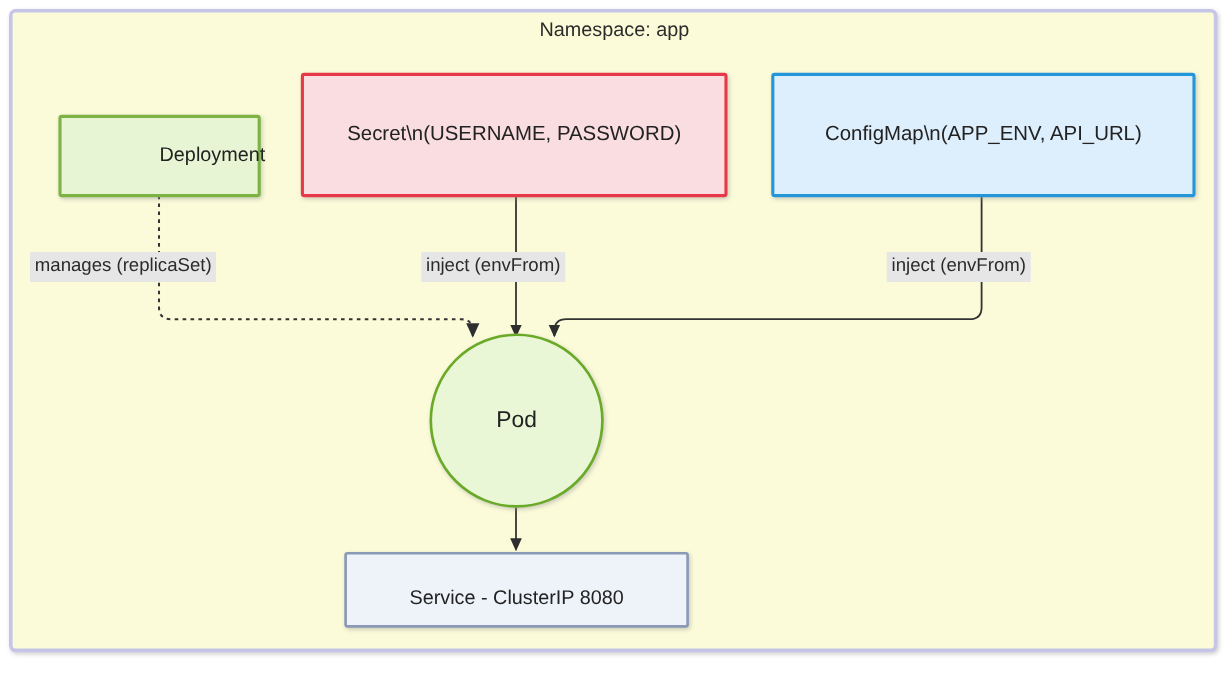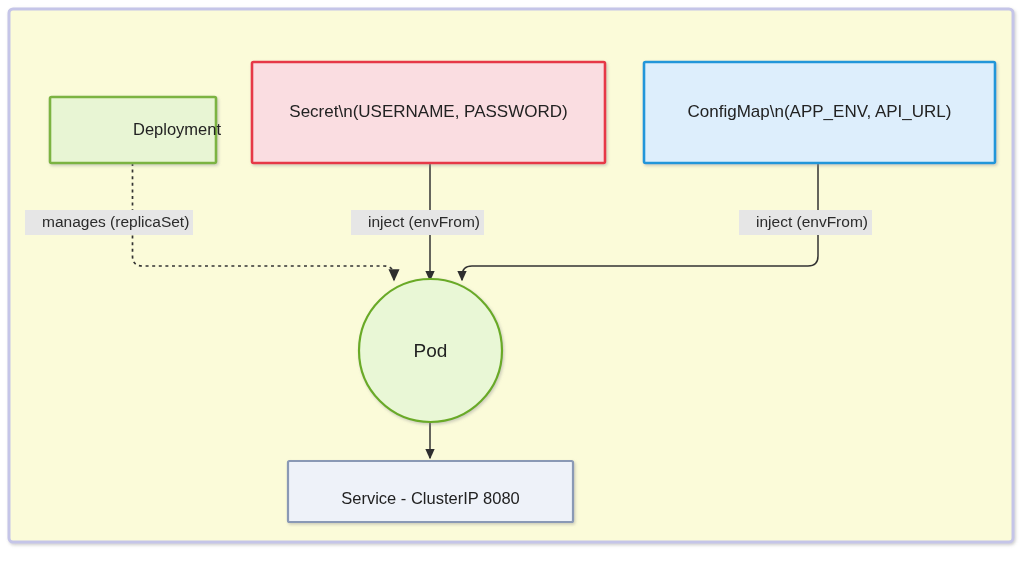--- a/index.html
+++ b/index.html
@@ -98,6 +98,7 @@
     <rect x="288" y="461" width="285" height="61" rx="1.5" ry="1.5" fill="#eef2f9" stroke="#8a99b5" stroke-width="2.2" filter="url(#soft-shadow)"></rect>
   </svg>
 
+  <div id="ns-title">Namespace: app</div>
 
   <div id="label-deployment" class="node-label">Deployment</div>
 

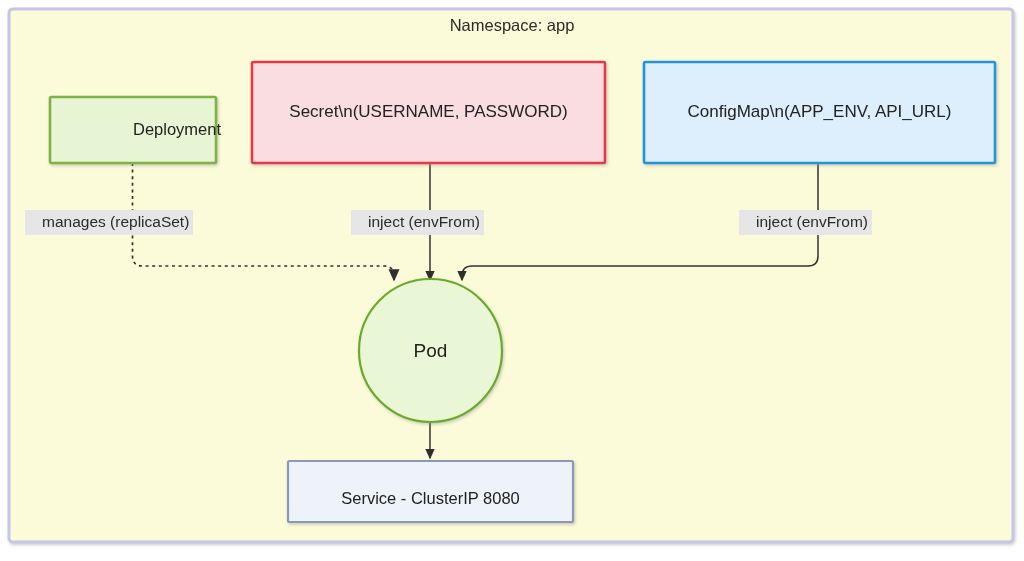--- a/index.html
+++ b/index.html
@@ -41,7 +41,7 @@
     color: #2b2b2b;
     font-size: 15.5px;
     line-height: 1.15;
-    padding: 3px 4px 4px 17px;
+    padding: 3px 4px 4px 4px;
     white-space: nowrap;
   }
   #ns-title {

